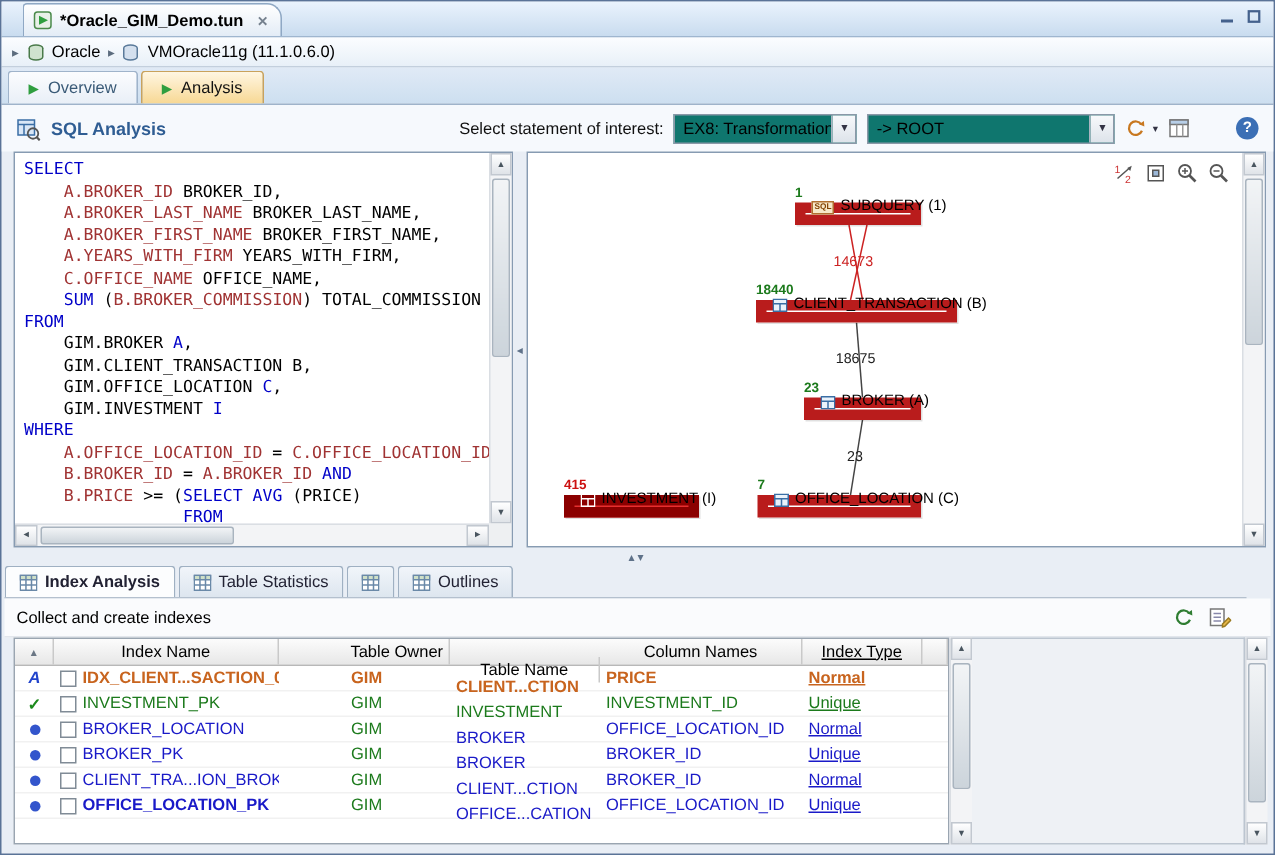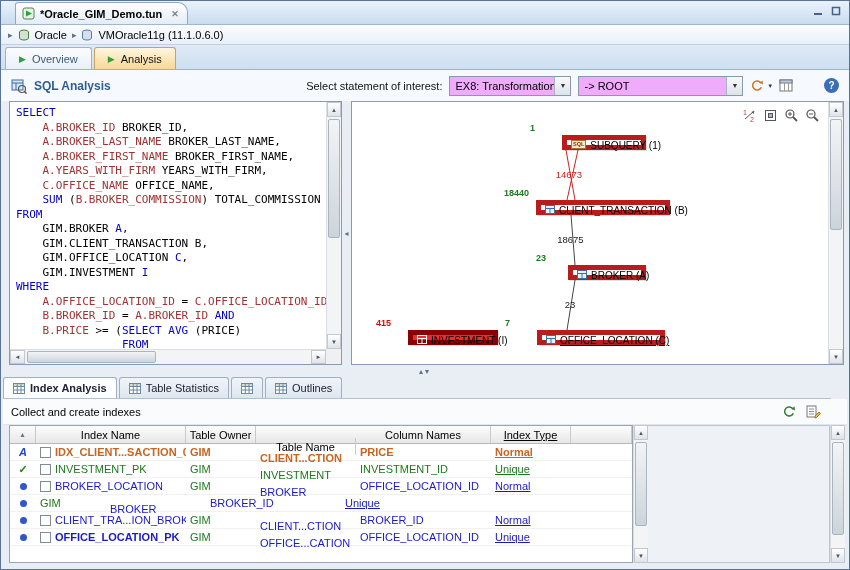--- a/index.html
+++ b/index.html
@@ -29,7 +29,7 @@
   .ahdr{position:absolute;top:69px;left:0;right:0;height:31px;background:#f6f9fd;display:flex;align-items:center;padding:0 10px;gap:7px;}
   .ah-title{font-size:12px;font-weight:bold;color:#2f5d93;}
   .ah-label{margin-left:auto;color:#111;}
-  .combo{display:flex;align-items:center;height:20px;border:1px solid #8a98a8;background:#f0abfc;cursor:pointer;}
+  .combo{display:flex;align-items:center;height:20px;border:1px solid #8a98a8;background:#0f766e;cursor:pointer;}
   .combo-val{flex:1;padding:0 5px;white-space:nowrap;overflow:hidden;}
   .combo-btn{width:16px;align-self:stretch;border-left:1px solid #aab4c0;background:linear-gradient(#f7f9fb,#dde3ea);display:flex;align-items:center;justify-content:center;font-size:7px;color:#334;}
   .c-statement{width:122px;}

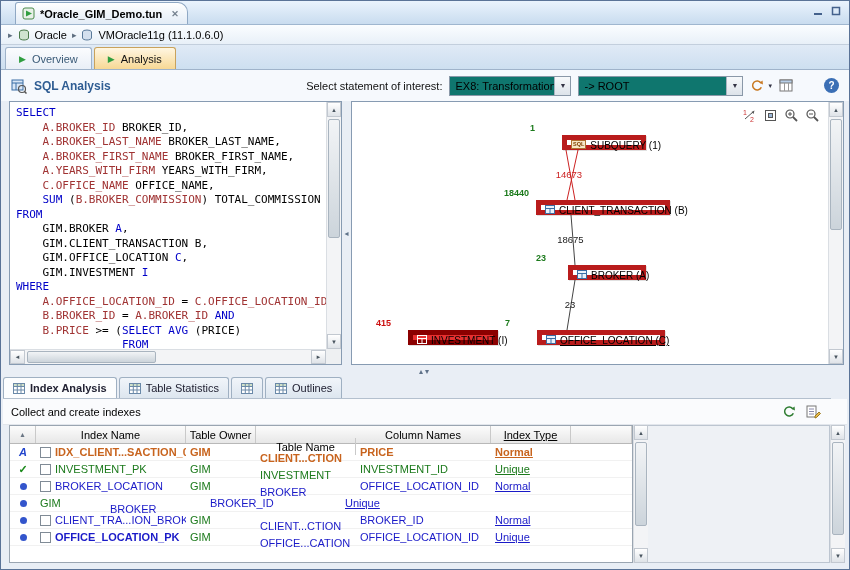--- a/index.html
+++ b/index.html
@@ -64,7 +64,7 @@
   .diagram-canvas{position:relative;overflow:hidden;grid-column:1;}
   .edge-layer{position:absolute;left:0;top:0;z-index:1;}
   .dg-toolbar{position:absolute;top:6px;right:8px;display:flex;gap:6px;z-index:5;}
-  .dnode{position:absolute;height:15px;background:#fff;border:5px solid #b91c1c;display:flex;align-items:flex-start;gap:4px;padding:0 4px;font-size:10px;white-space:nowrap;z-index:2;cursor:pointer;box-shadow:1px 1px 0 rgba(0,0,0,0.12);margin-left:32px;}
+  .dnode{position:absolute;height:15px;background:#fff;border:7px solid #b91c1c;display:flex;align-items:flex-end;gap:4px;padding:0 4px;font-size:10px;white-space:nowrap;z-index:2;cursor:pointer;box-shadow:1px 1px 0 rgba(0,0,0,0.12);}
   .dnode.critical{background:#e63030;border-color:#8b0000;}
   .nicon{display:flex;align-items:center;}
   .nicon-sql{font-size:5.5px;font-weight:bold;color:#804000;background:#f7e8c8;border:1px solid #b07030;padding:0 1px;line-height:7px;}

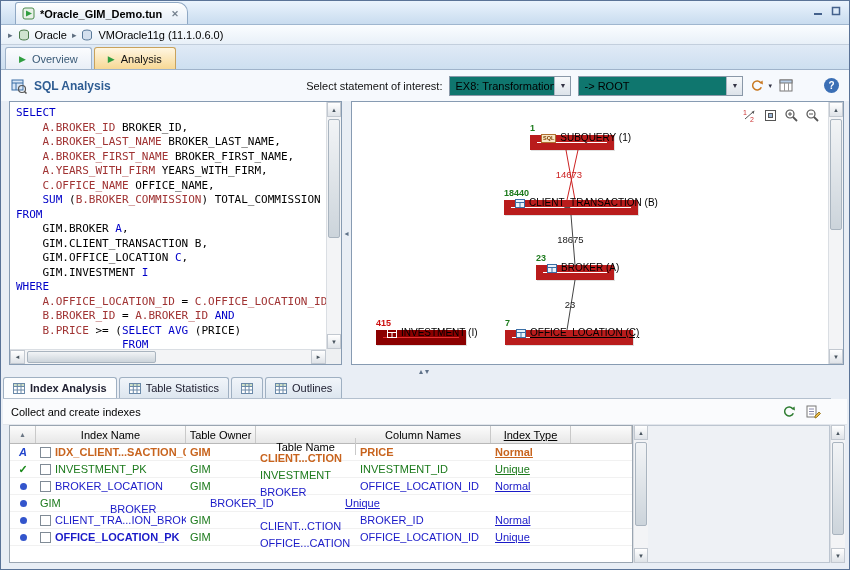--- a/index.html
+++ b/index.html
@@ -300,7 +300,7 @@
           <span>BROKER (A)</span>
         </div>
         <div class="ncount green" style="left: 184px; top: 151px;">23</div>
-        <div class="dnode" style="left: 153px; top: 228px; width: 128px; text-decoration: underline;">
+        <div class="dnode" style="left: 153px; top: 228px; width: 109px;">
           <span class="nicon">
             <svg width="10" height="9">
               <rect x="0.5" y="0.5" width="9" height="8" fill="#eaf2fb" stroke="#3a6ea5"></rect>

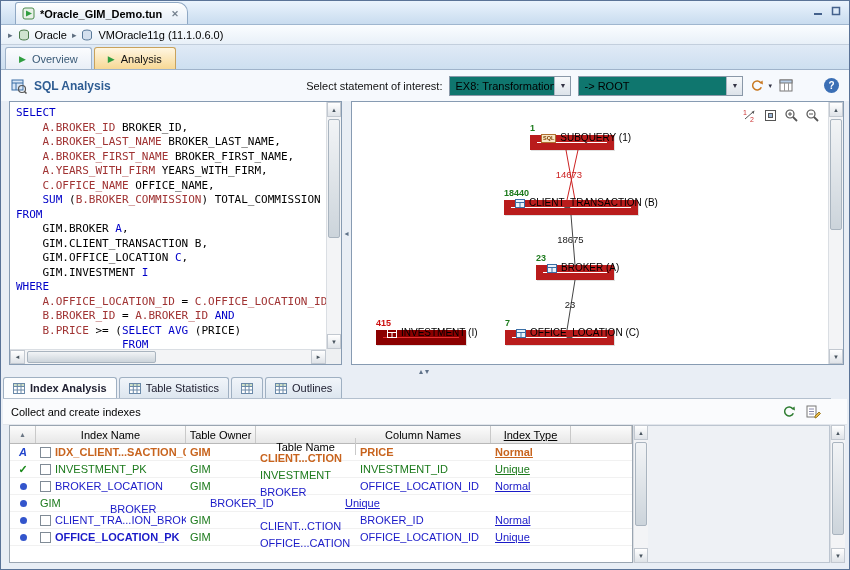--- a/index.html
+++ b/index.html
@@ -100,7 +100,7 @@
   .tcell{overflow:hidden;white-space:nowrap;padding:0 4px;display:flex;align-items:center;gap:4px;height:100%;}
   .status{width:26px;justify-content:center;padding:0;flex:0 0 26px;}
   .c0{width:150px;flex:0 0 150px;}
-  .c1{width:70px;flex:0 0 70px;}
+  .c1{width:70px;flex:0 0 70px;margin-left:44px;}
   .c2{width:100px;flex:0 0 100px;margin-top:12px;}
   .c3{width:135px;flex:0 0 135px;}
   .c4{width:80px;flex:0 0 80px;text-decoration:underline;}

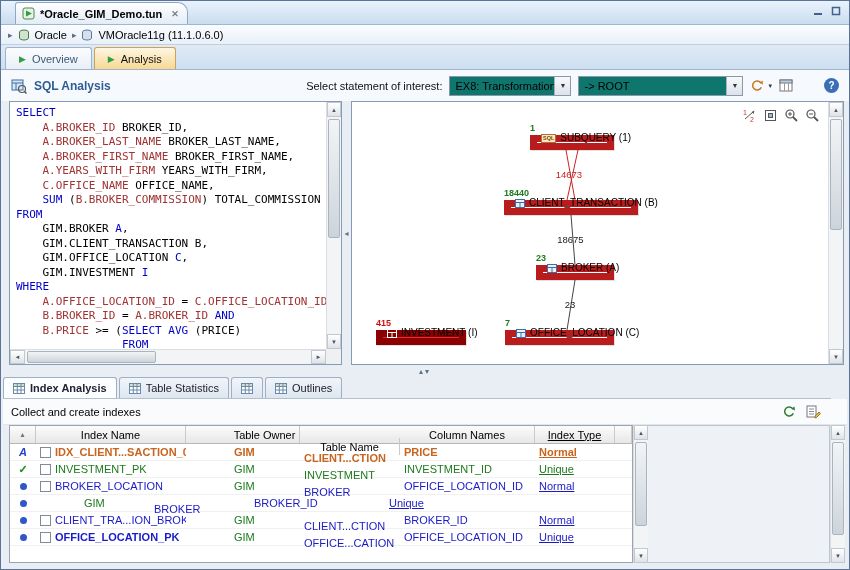--- a/index.html
+++ b/index.html
@@ -491,6 +491,10 @@
             <div class="tcell status">
               <span class="st-dot"></span>
             </div>
+            <div class="tcell c0" style="color: rgb(26, 26, 200);">
+              <span class="cb"></span>
+              <span>BROKER_PK</span>
+            </div>
             <div class="tcell c1" style="color: rgb(28, 122, 28);">
               <span>GIM</span>
             </div>

